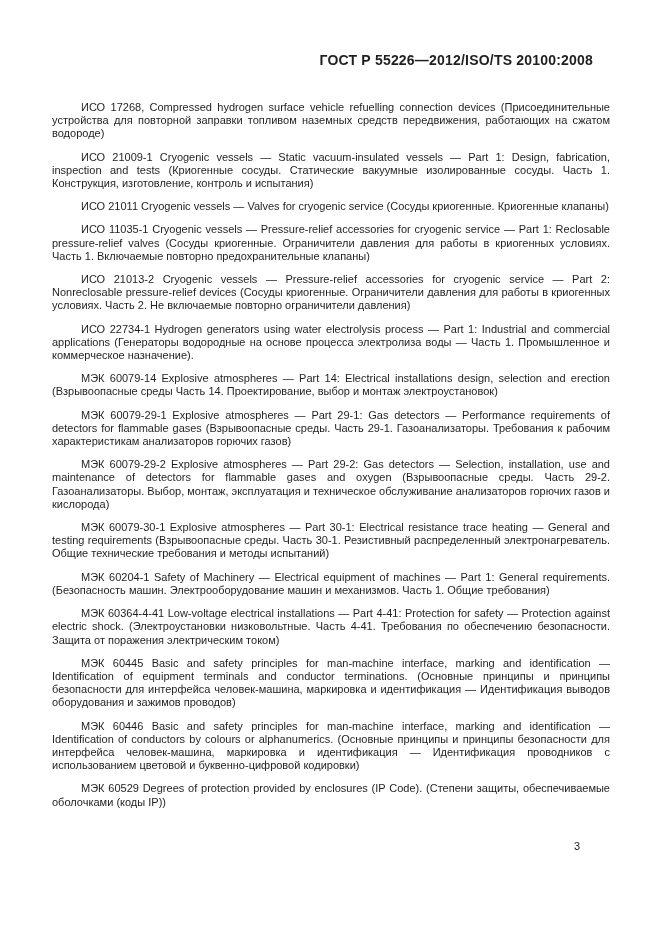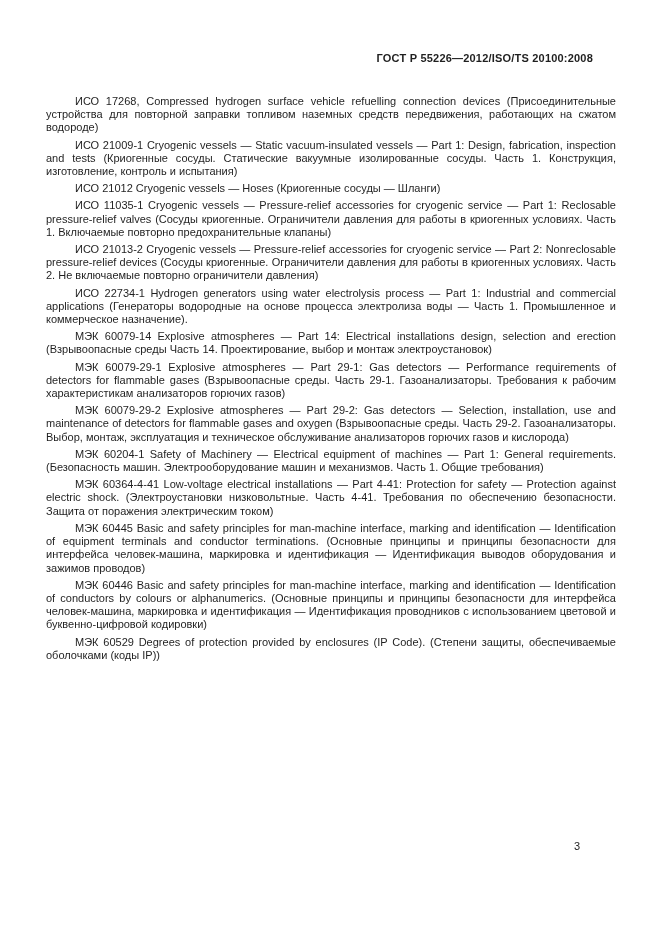--- a/index.html
+++ b/index.html
@@ -22,7 +22,7 @@
     left: 0;
     right: 68px;
     text-align: right;
-    font-size: 11px;
+    font-size: 14px;
     font-weight: bold;
     letter-spacing: 0.2px;
     white-space: nowrap;

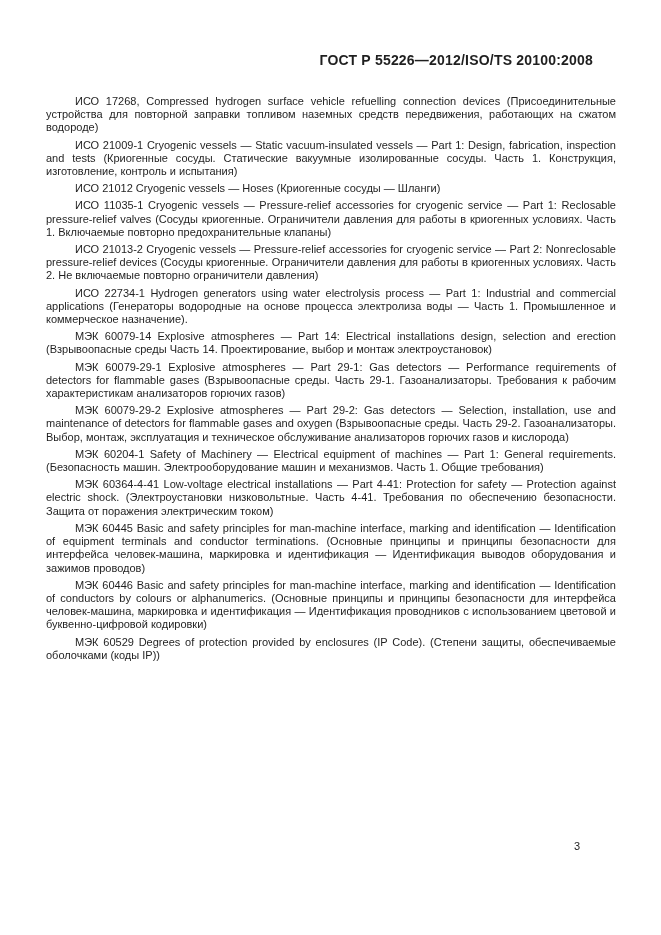--- a/index.html
+++ b/index.html
@@ -37,7 +37,7 @@
     text-align: justify;
   }
   .references p {
-    margin: 4px;
+    margin: 10px;
     padding: 0;
     text-indent: 29px;
   }

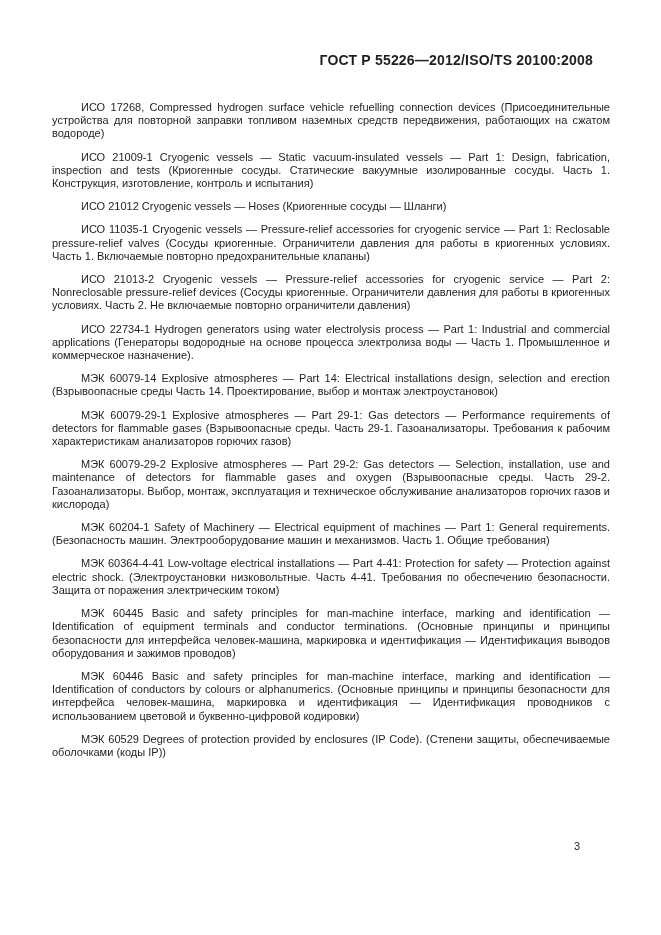--- a/index.html
+++ b/index.html
@@ -58,6 +58,7 @@
   <div class="references">
     <p>ИСО 17268, Compressed hydrogen surface vehicle refuelling connection devices (Присоединительные устройства для повторной заправки топливом наземных средств передвижения, работающих на сжатом водороде)</p>
     <p>ИСО 21009-1 Cryogenic vessels — Static vacuum-insulated vessels — Part 1: Design, fabrication, inspection and tests (Криогенные сосуды. Статические вакуумные изолированные сосуды. Часть 1. Конструкция, изготовление, контроль и испытания)</p>
+    <p>ИСО 21011 Cryogenic vessels — Valves for cryogenic service (Сосуды криогенные. Криогенные клапаны)</p>
     <p>ИСО 21012 Cryogenic vessels — Hoses (Криогенные сосуды — Шланги)</p>
     <p>ИСО 11035-1 Cryogenic vessels — Pressure-relief accessories for cryogenic service — Part 1: Reclosable pressure-relief valves (Сосуды криогенные. Ограничители давления для работы в криогенных условиях. Часть 1. Включаемые повторно предохранительные клапаны)</p>
     <p>ИСО 21013-2 Cryogenic vessels — Pressure-relief accessories for cryogenic service — Part 2: Nonreclosable pressure-relief devices (Сосуды криогенные. Ограничители давления для работы в криогенных условиях. Часть 2. Не включаемые повторно ограничители давления)</p>

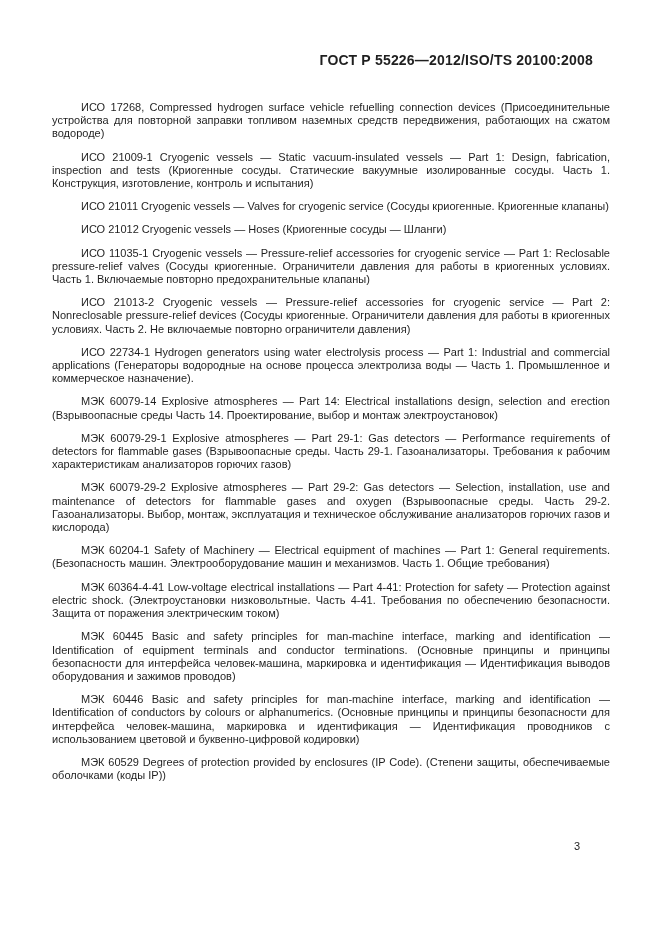--- a/index.html
+++ b/index.html
@@ -59,7 +59,6 @@
     <p>ИСО 17268, Compressed hydrogen surface vehicle refuelling connection devices (Присоединительные устройства для повторной заправки топливом наземных средств передвижения, работающих на сжатом водороде)</p>
     <p>ИСО 21009-1 Cryogenic vessels — Static vacuum-insulated vessels — Part 1: Design, fabrication, inspection and tests (Криогенные сосуды. Статические вакуумные изолированные сосуды. Часть 1. Конструкция, изготовление, контроль и испытания)</p>
     <p>ИСО 21011 Cryogenic vessels — Valves for cryogenic service (Сосуды криогенные. Криогенные клапаны)</p>
-    <p>ИСО 21012 Cryogenic vessels — Hoses (Криогенные сосуды — Шланги)</p>
     <p>ИСО 11035-1 Cryogenic vessels — Pressure-relief accessories for cryogenic service — Part 1: Reclosable pressure-relief valves (Сосуды криогенные. Ограничители давления для работы в криогенных условиях. Часть 1. Включаемые повторно предохранительные клапаны)</p>
     <p>ИСО 21013-2 Cryogenic vessels — Pressure-relief accessories for cryogenic service — Part 2: Nonreclosable pressure-relief devices (Сосуды криогенные. Ограничители давления для работы в криогенных условиях. Часть 2. Не включаемые повторно ограничители давления)</p>
     <p>ИСО 22734-1 Hydrogen generators using water electrolysis process — Part 1: Industrial and commercial applications (Генераторы водородные на основе процесса электролиза воды — Часть 1. Промышленное и коммерческое назначение).</p>

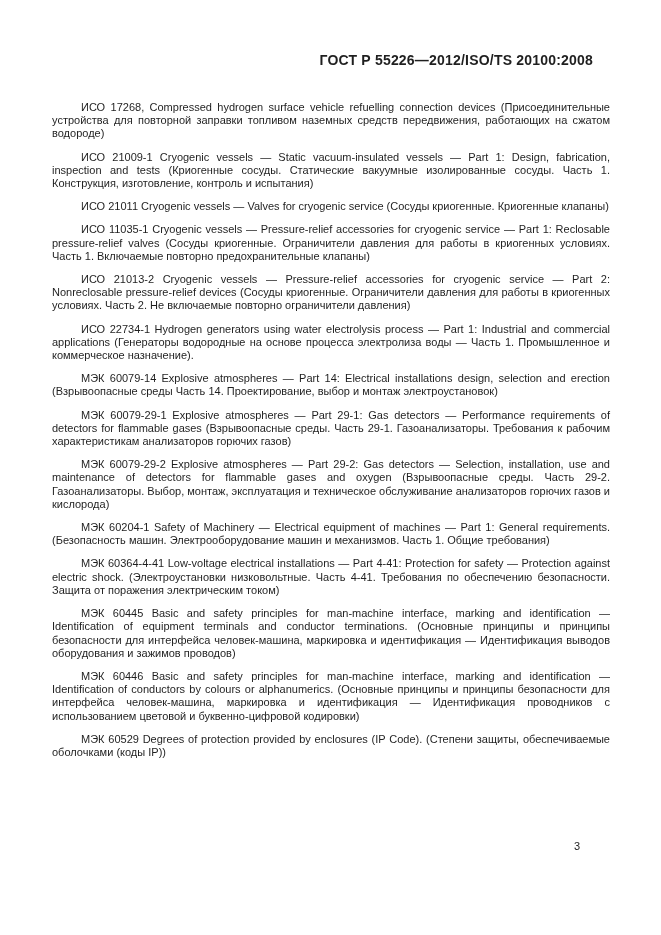--- a/index.html
+++ b/index.html
@@ -65,6 +65,7 @@
     <p>МЭК 60079-14 Explosive atmospheres — Part 14: Electrical installations design, selection and erection (Взрывоопасные среды Часть 14. Проектирование, выбор и монтаж электроустановок)</p>
     <p>МЭК 60079-29-1 Explosive atmospheres — Part 29-1: Gas detectors — Performance requirements of detectors for flammable gases (Взрывоопасные среды. Часть 29-1. Газоанализаторы. Требования к рабочим характеристикам анализаторов горючих газов)</p>
     <p>МЭК 60079-29-2 Explosive atmospheres — Part 29-2: Gas detectors — Selection, installation, use and maintenance of detectors for flammable gases and oxygen (Взрывоопасные среды. Часть 29-2. Газоанализаторы. Выбор, монтаж, эксплуатация и техническое обслуживание анализаторов горючих газов и кислорода)</p>
+    <p>МЭК 60079-30-1 Explosive atmospheres — Part 30-1: Electrical resistance trace heating — General and testing requirements (Взрывоопасные среды. Часть 30-1. Резистивный распределенный электронагреватель. Общие технические требования и методы испытаний)</p>
     <p>МЭК 60204-1 Safety of Machinery — Electrical equipment of machines — Part 1: General requirements. (Безопасность машин. Электрооборудование машин и механизмов. Часть 1. Общие требования)</p>
     <p>МЭК 60364-4-41 Low-voltage electrical installations — Part 4-41: Protection for safety — Protection against electric shock. (Электроустановки низковольтные. Часть 4-41. Требования по обеспечению безопасности. Защита от поражения электрическим током)</p>
     <p>МЭК 60445 Basic and safety principles for man-machine interface, marking and identification — Identification of equipment terminals and conductor terminations. (Основные принципы и принципы безопасности для интерфейса человек-машина, маркировка и идентификация — Идентификация выводов оборудования и зажимов проводов)</p>

